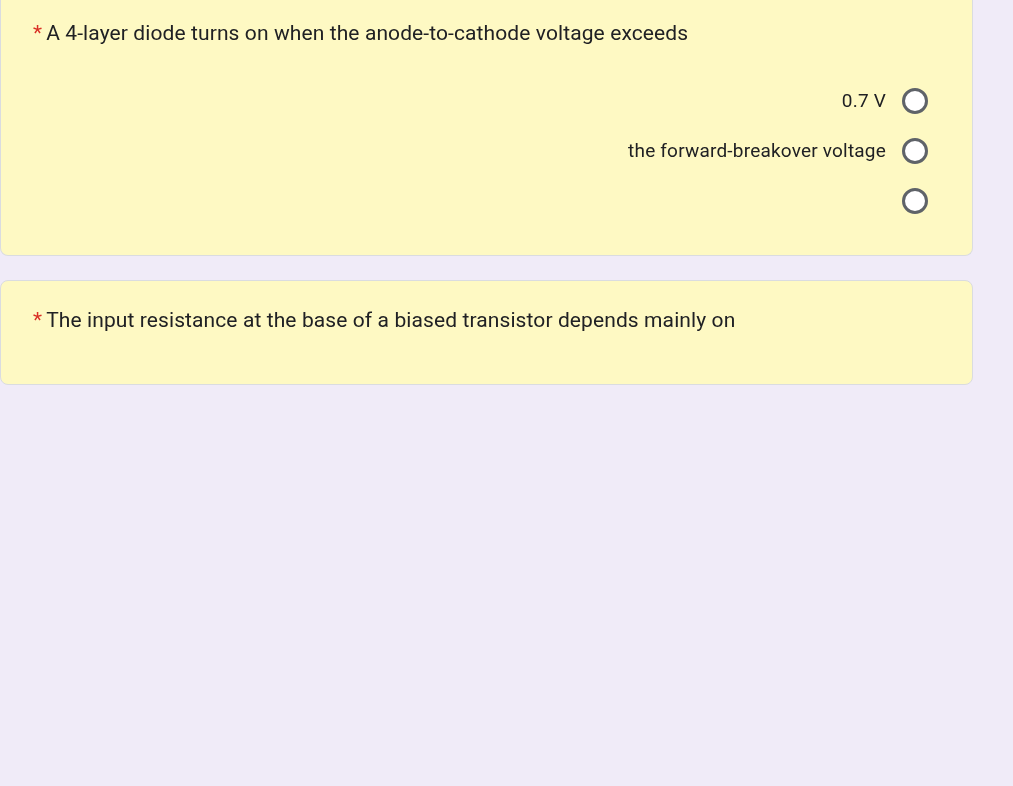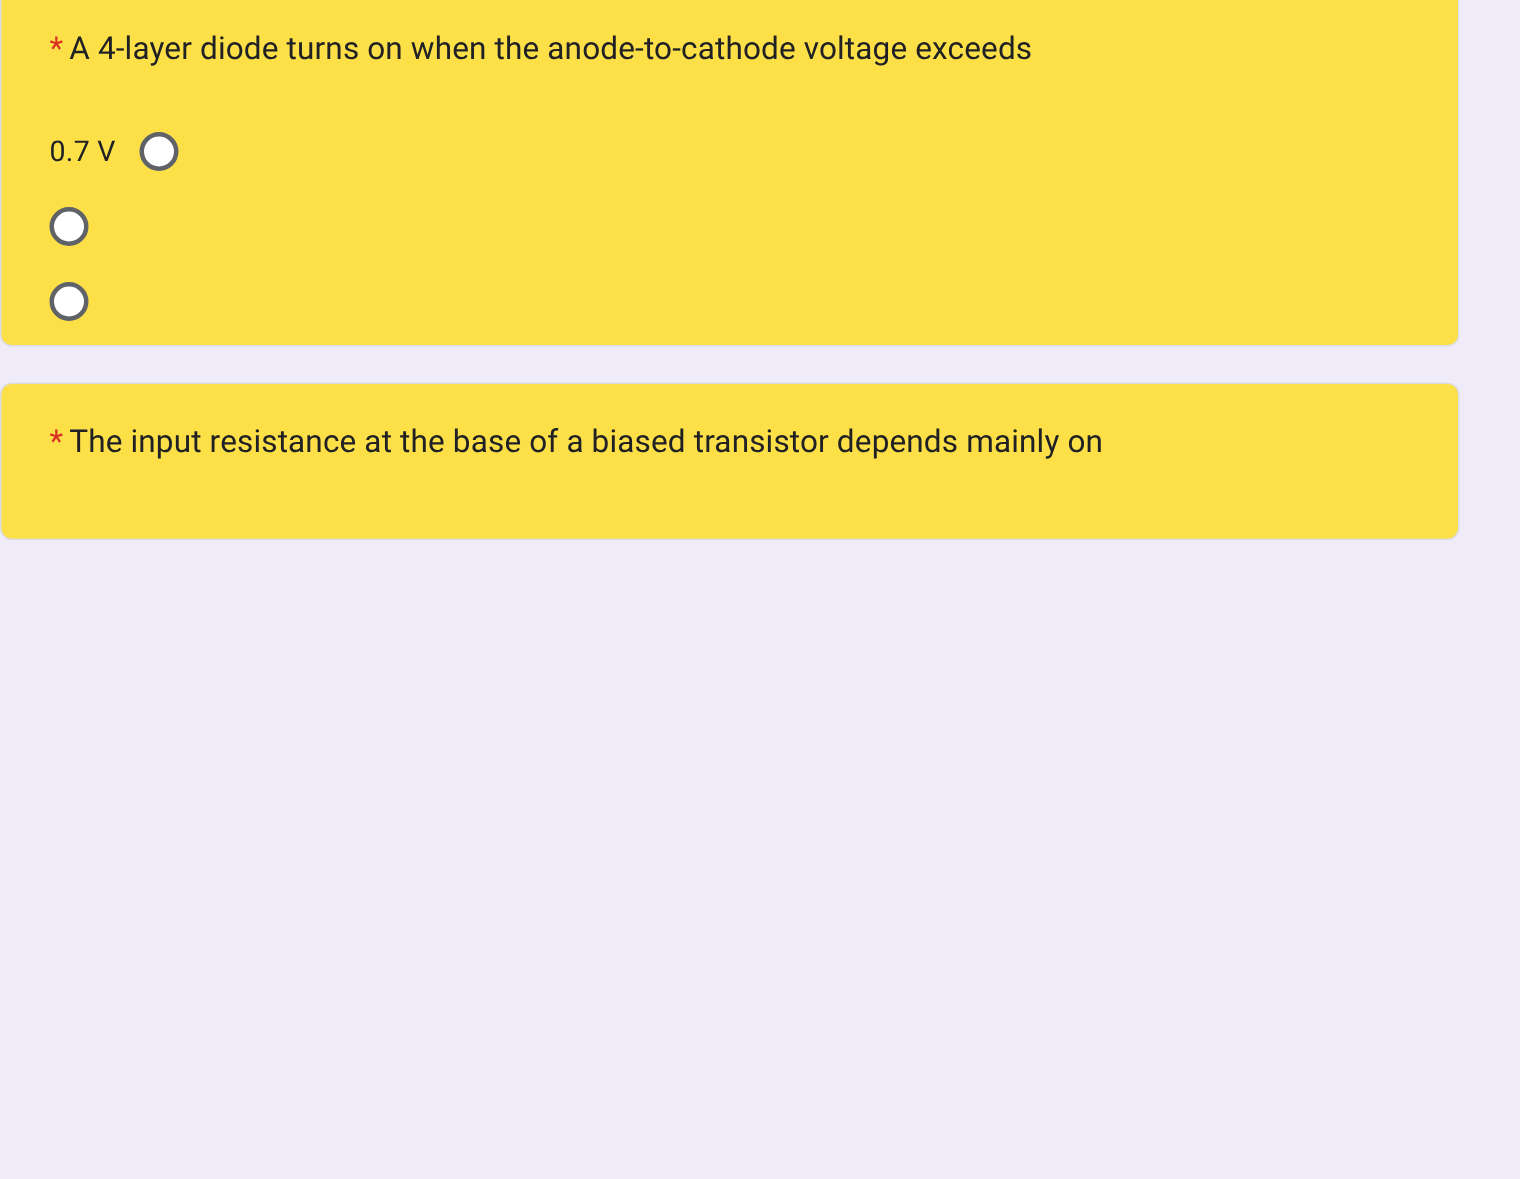--- a/index.html
+++ b/index.html
@@ -15,10 +15,10 @@
       overflow: hidden;
     }
     .card {
-      background: #fde047;
+      background: #fef9c3;
       border-radius: 8px;
       margin: 0 40px 24px 0;
-      padding: 24px 32px 16px 32px;
+      padding: 24px 32px 41px 32px;
       border: 1px solid #dadce0;
     }
     .card.first {

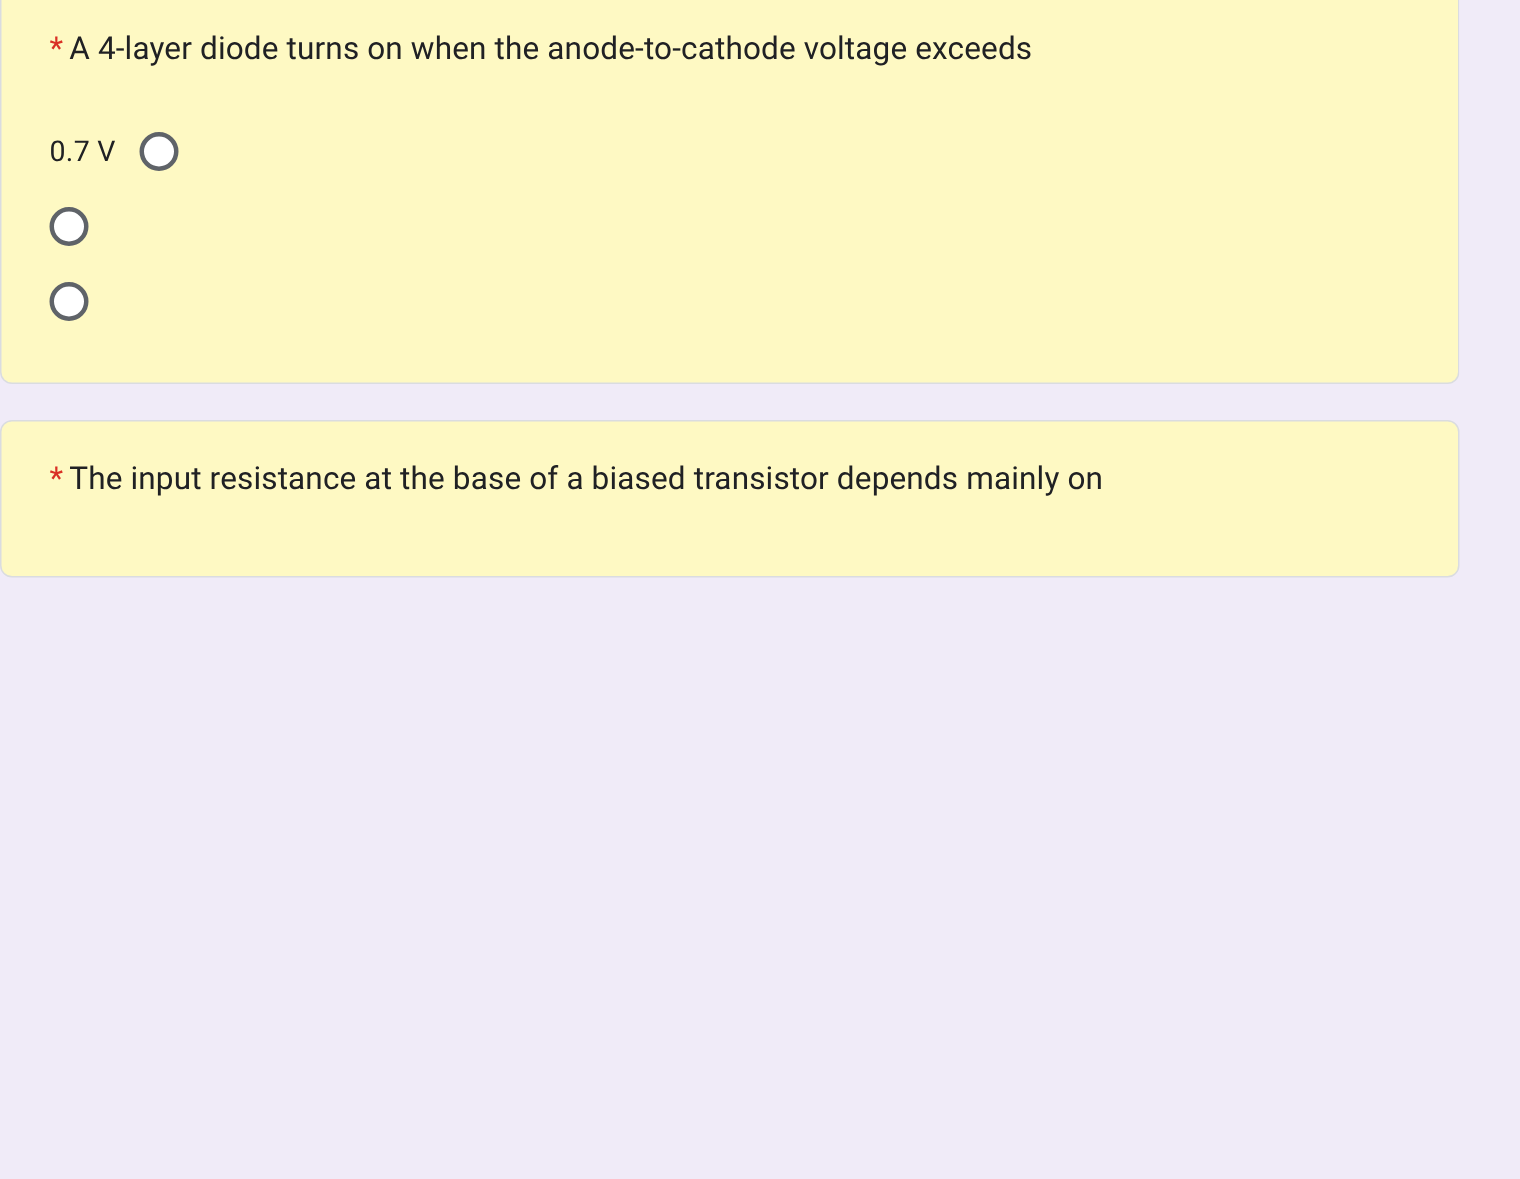--- a/index.html
+++ b/index.html
@@ -47,6 +47,7 @@
       display: flex;
       flex-direction: column;
       gap: 24px;
+      align-items: flex-end;
       padding-right: 12px;
     }
     .option {

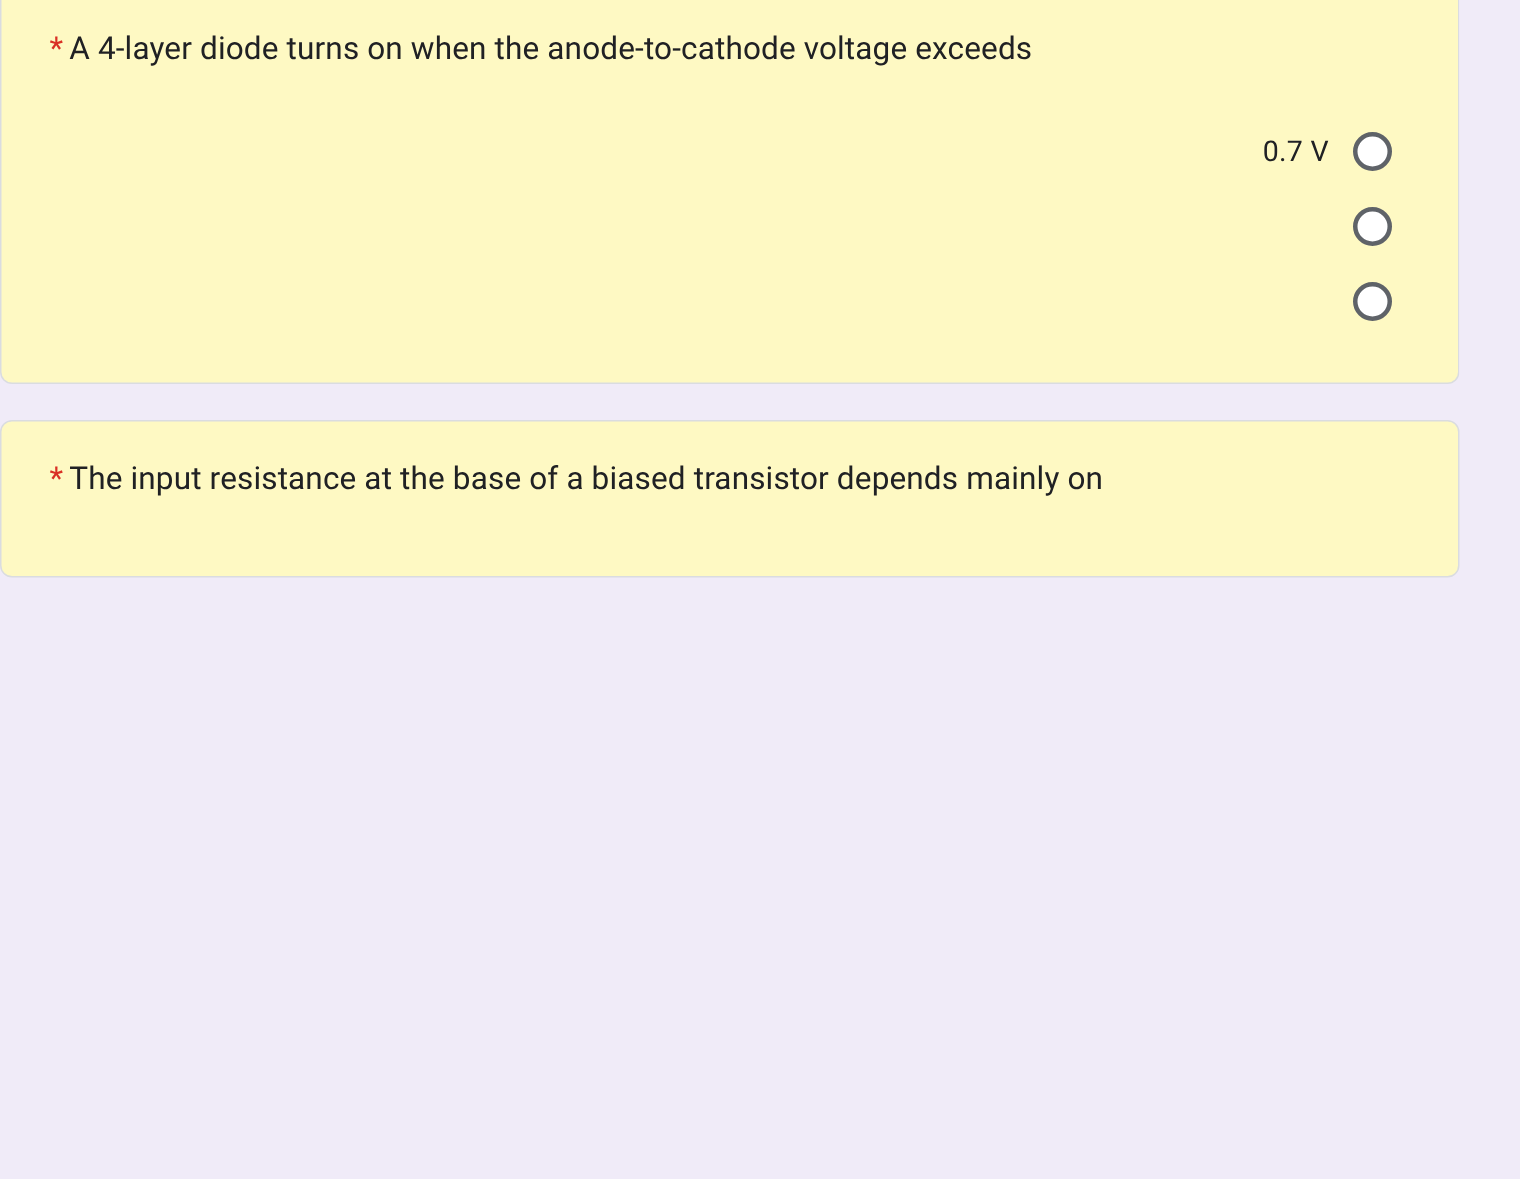--- a/index.html
+++ b/index.html
@@ -83,6 +83,7 @@
       <span class="radio"></span>
     </div>
     <div class="option">
+      <span class="option-label">the forward-breakover voltage</span>
       <span class="radio"></span>
     </div>
     <div class="option">

